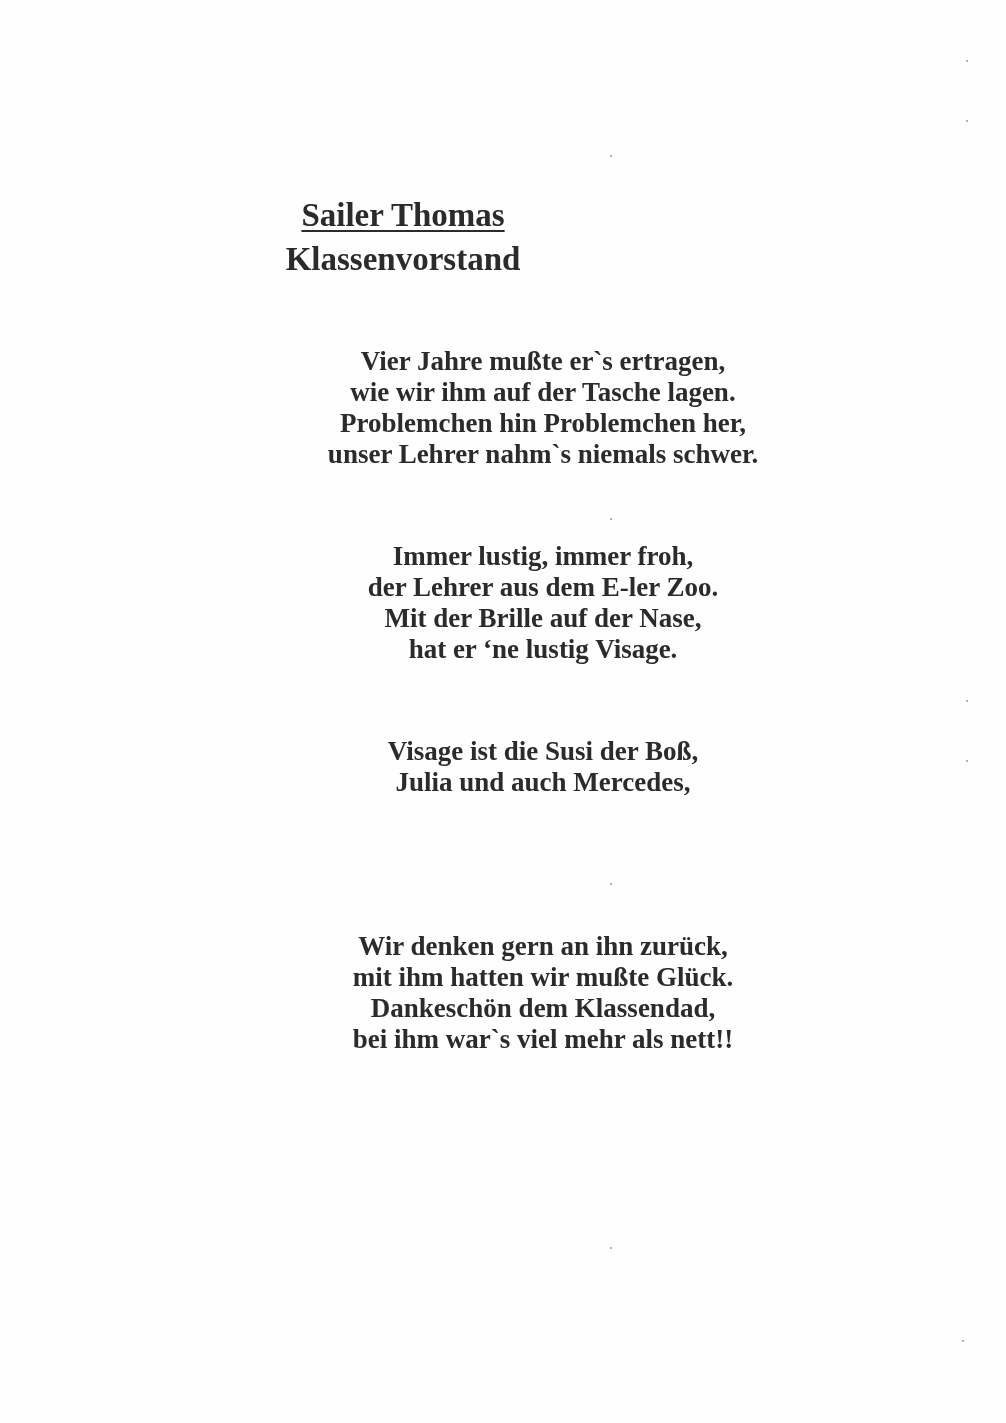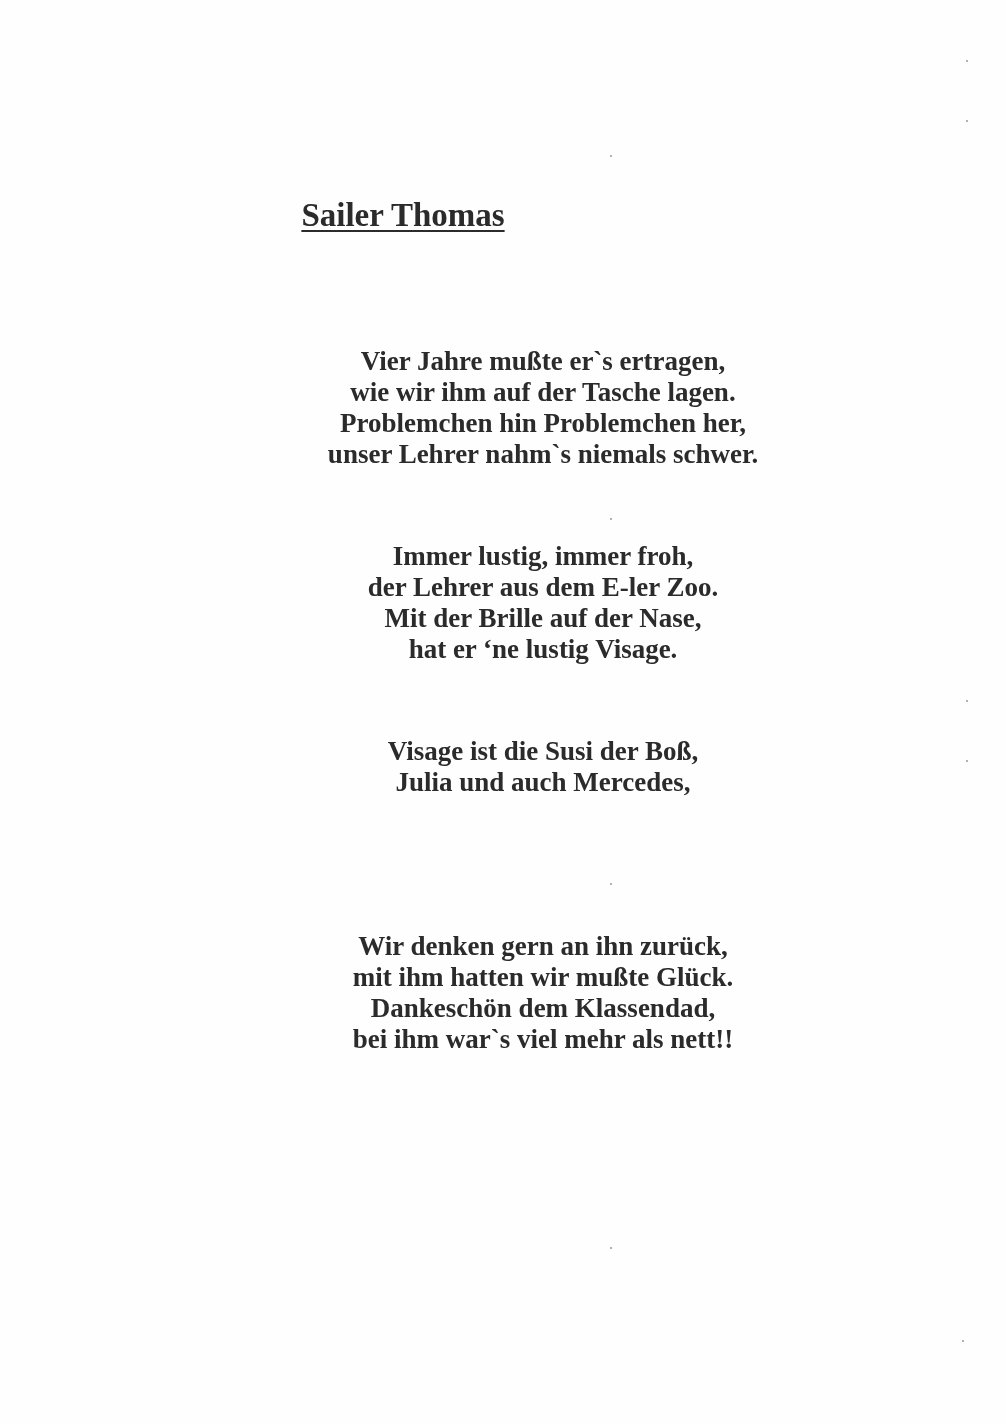--- a/index.html
+++ b/index.html
@@ -72,6 +72,7 @@
 
   <div class="title-block">
     <span class="title">Sailer Thomas</span>
+    <span class="subtitle">Klassenvorstand</span>
   </div>
 
   <div class="stanza s0">

